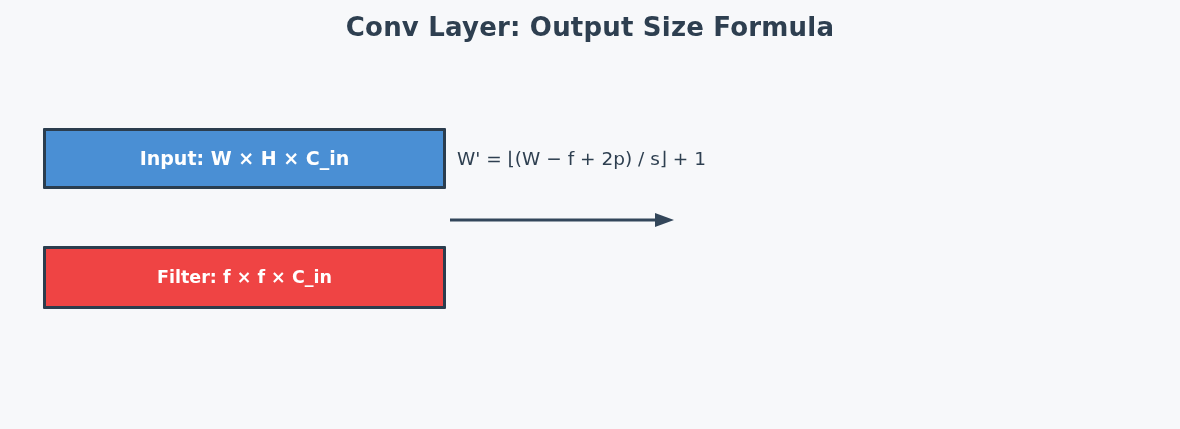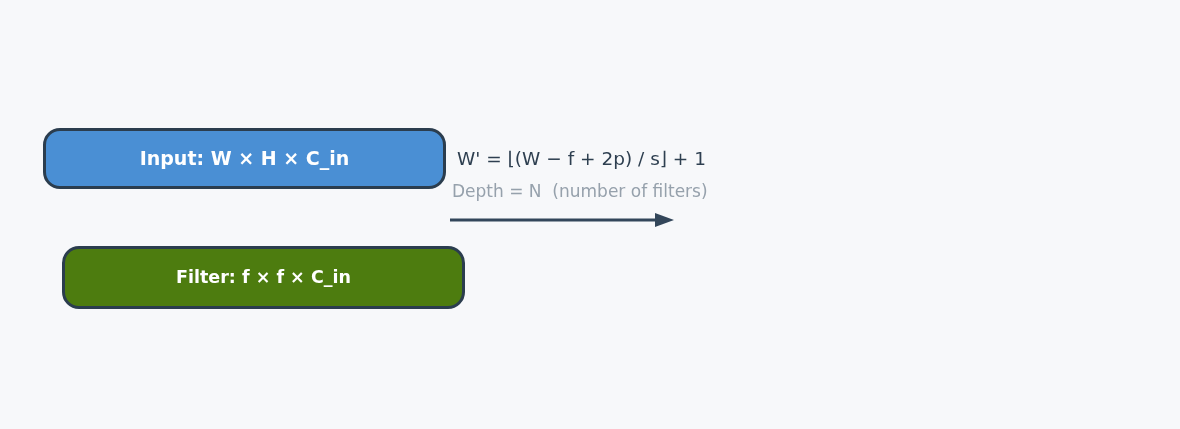--- a/index.html
+++ b/index.html
@@ -67,6 +67,7 @@
 
 <div class="canvas" style="background: rgb(247, 248, 250);">
 
+  <div class="title" style="color: rgb(46, 63, 80);">Conv Layer: Output Size Formula</div>
 
   <div class="node node-input" style="background: rgb(74, 143, 212); border-color: rgb(43, 61, 78); color: rgb(255, 255, 255);">
     <span>Input: W × H × C_in</span>

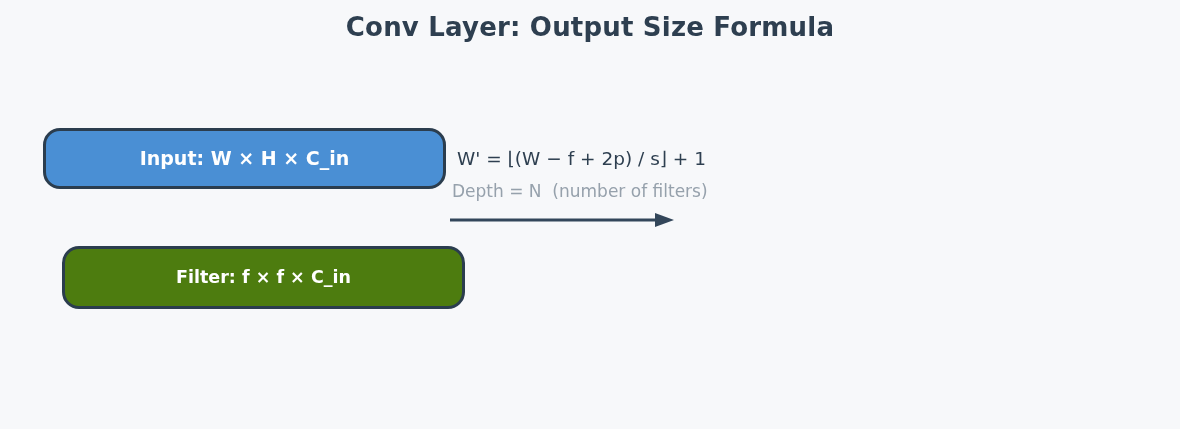--- a/index.html
+++ b/index.html
@@ -26,7 +26,7 @@
   .node {
     position: absolute;
     border: 3px solid;
-    border-radius: 17px;
+    border-radius: 1px;
     display: flex;
     flex-direction: column;
     align-items: center;

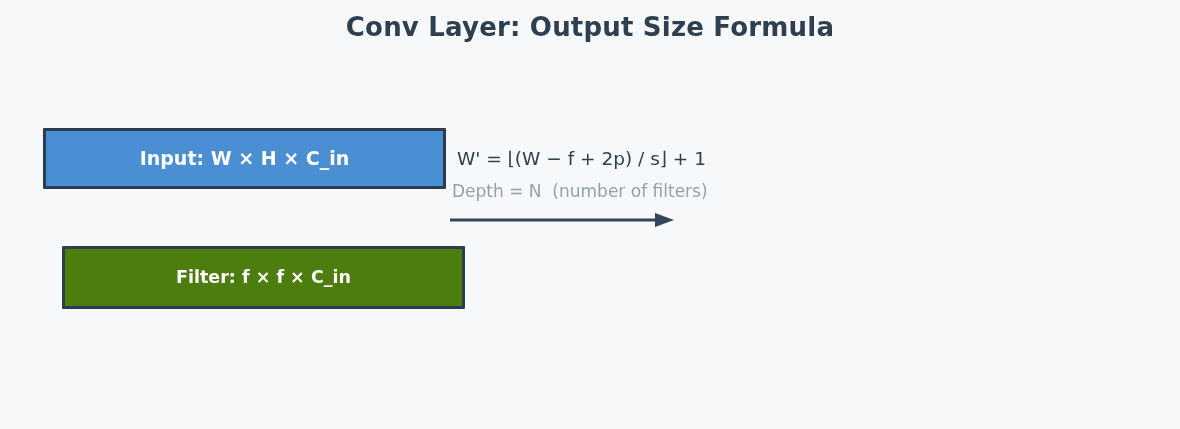--- a/index.html
+++ b/index.html
@@ -80,7 +80,6 @@
 
   <div class="formula" style="color: rgb(46, 63, 80);">W' = ⌊(W − f + 2p) / s⌋ + 1</div>
 
-  <div class="depth-note" style="color: rgb(150, 161, 172);">Depth = N  (number of filters)</div>
 
   <svg class="arrow-svg" width="230" height="22" viewBox="0 0 230 22" style="color: rgb(51, 70, 90);">
     <line x1="2" y1="11" x2="209" y2="11" stroke="currentColor" stroke-width="3"></line>

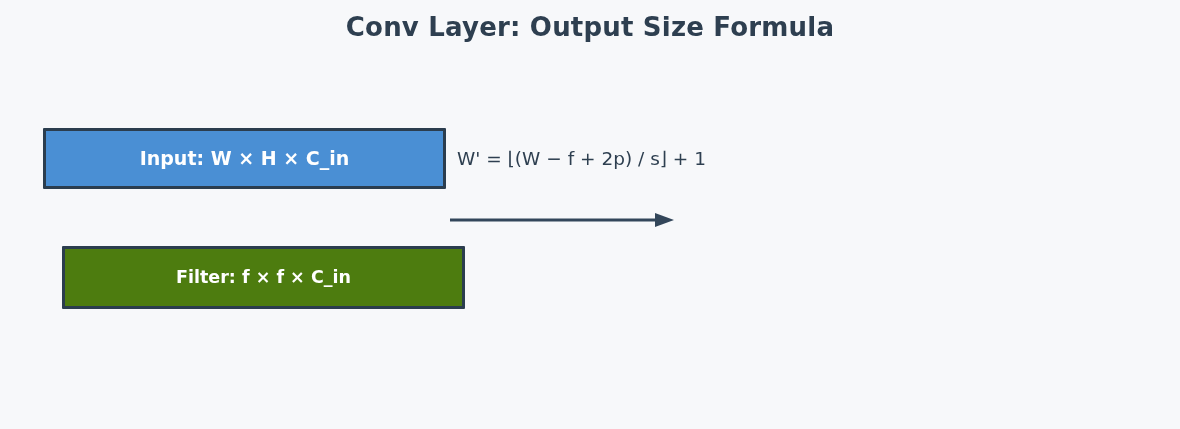--- a/index.html
+++ b/index.html
@@ -73,7 +73,7 @@
     <span>Input: W × H × C_in</span>
   </div>
 
-  <div class="node node-filter" style="background: #4d7c0f; border-color: rgb(43, 61, 78); color: rgb(255, 255, 255); margin-left: 19px;">
+  <div class="node node-filter" style="background: #ef4444; border-color: rgb(43, 61, 78); color: rgb(255, 255, 255);">
     <span>Filter: f × f × C_in</span>
   </div>
 

